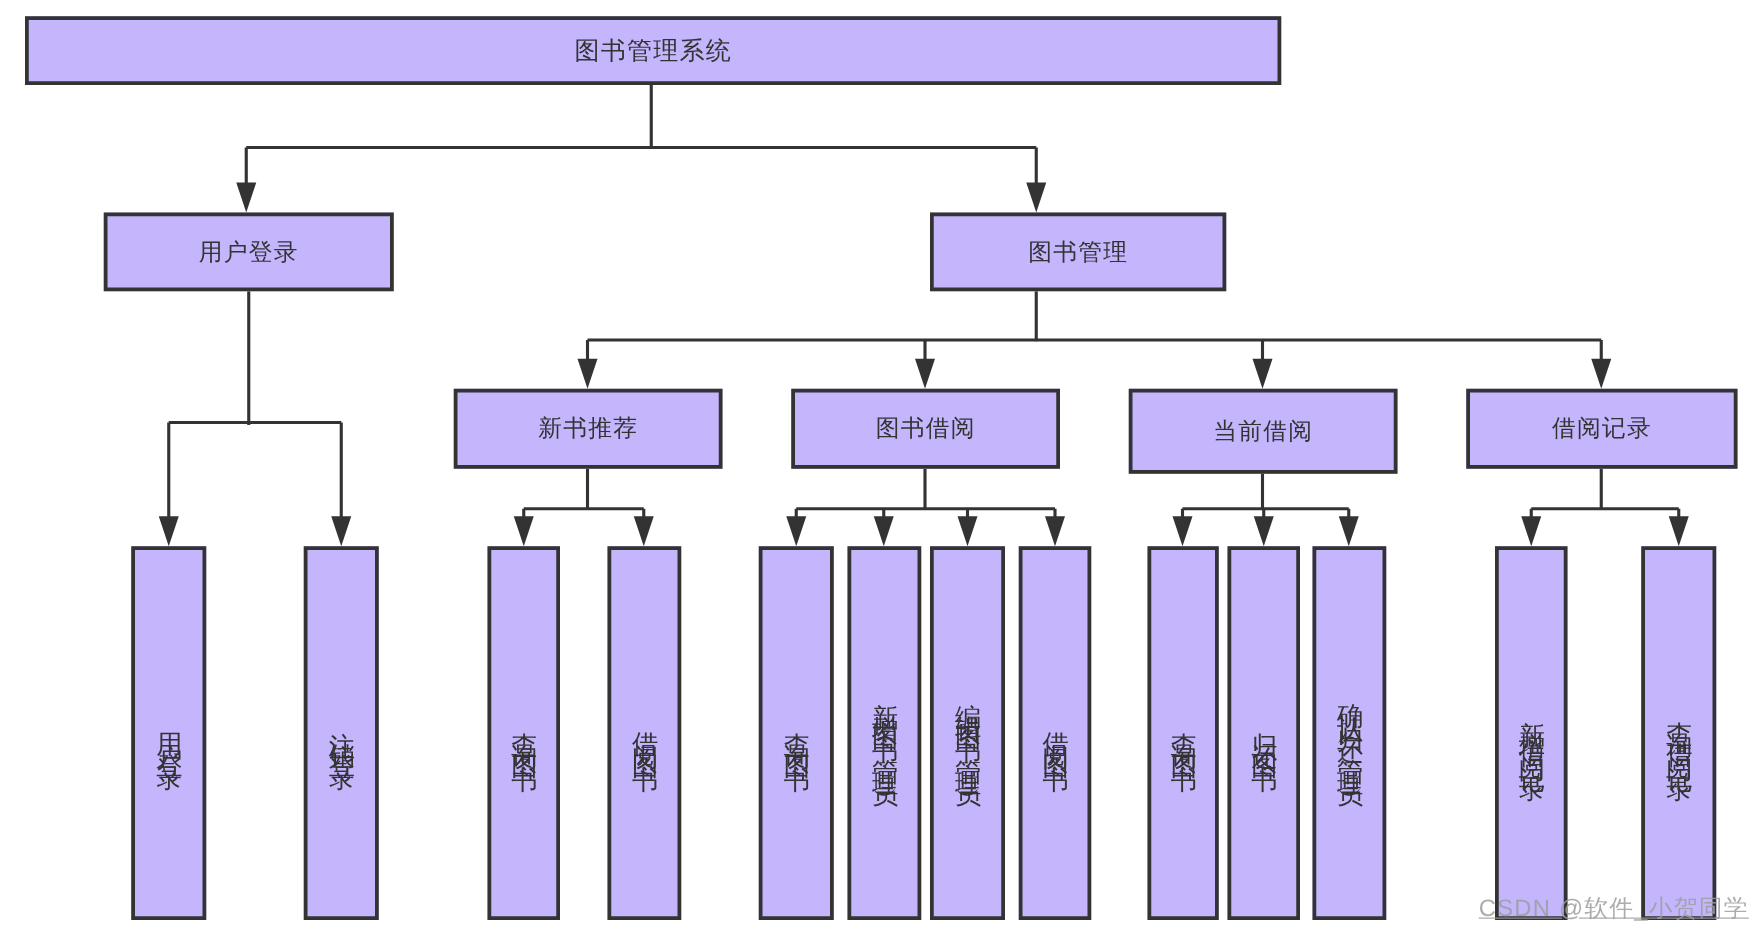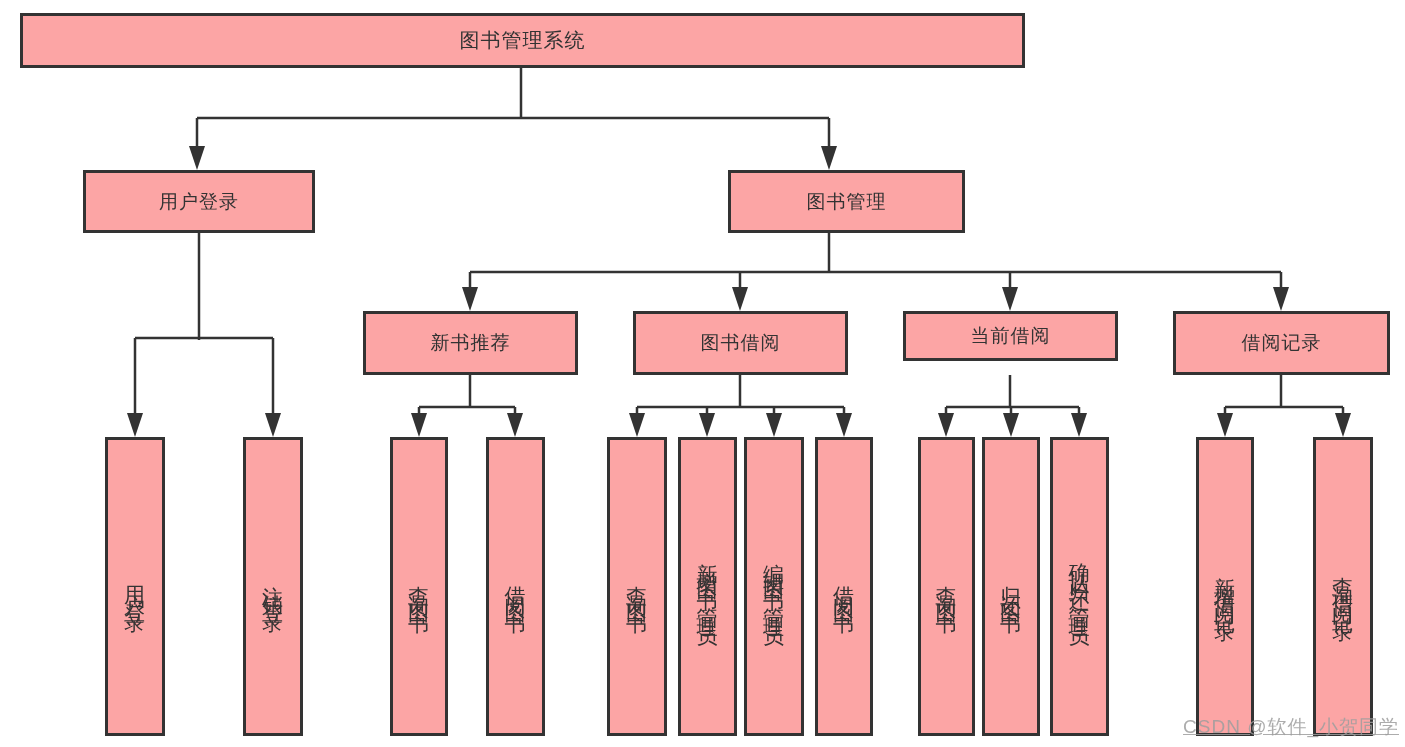--- a/index.html
+++ b/index.html
@@ -27,7 +27,7 @@
     position: absolute;
     box-sizing: border-box;
     border: 3px solid #333333;
-    background: #fca5a5;
+    background: #c4b5fd;
     display: flex;
     align-items: center;
     justify-content: center;

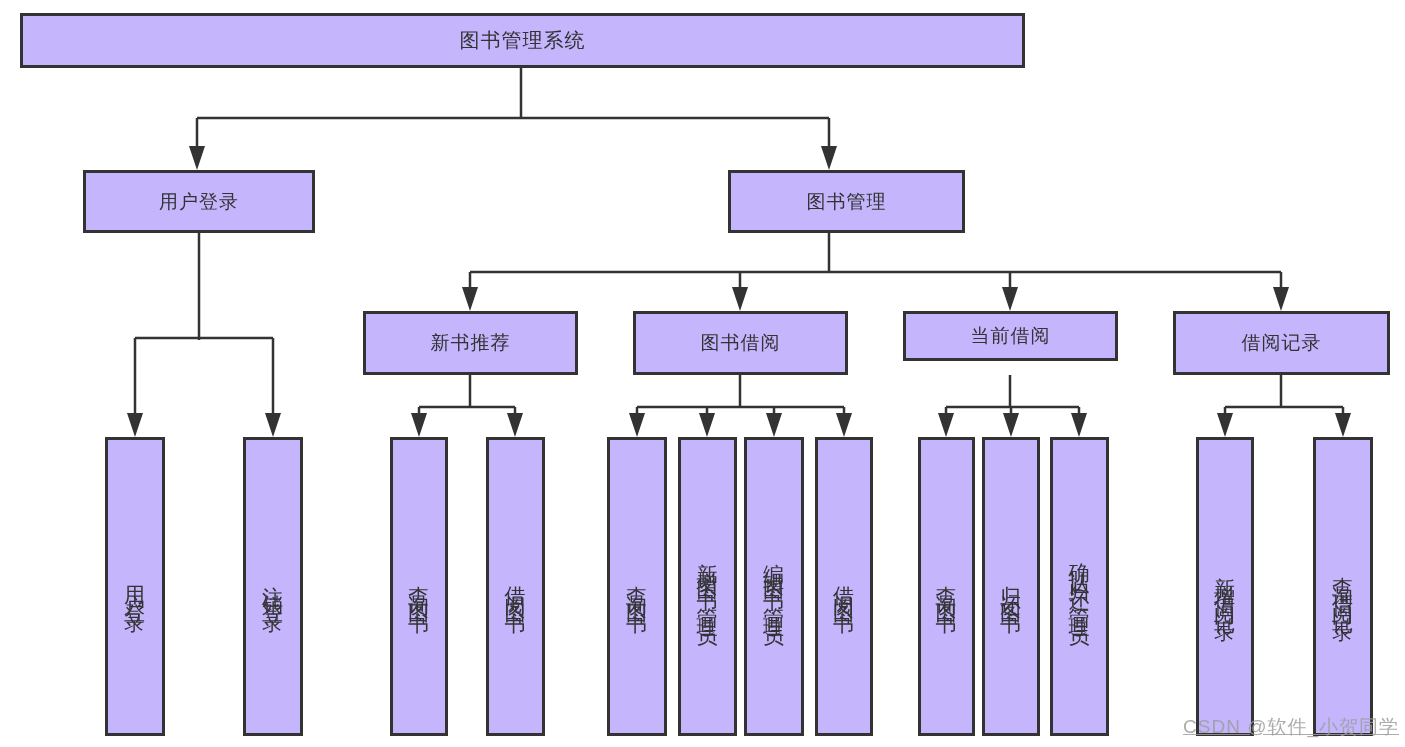--- a/index.html
+++ b/index.html
@@ -155,7 +155,7 @@
   <div class="box h" style="left:83px;top:170px;width:232px;height:63px">
     <span class="lbl">用户登录</span>
   </div>
-  <div class="box h" style="left:728px;top:170px;width:237px;height:63px">
+  <div class="box h" style="left:744px;top:170px;width:237px;height:63px">
     <span class="lbl">图书管理</span>
   </div>
 

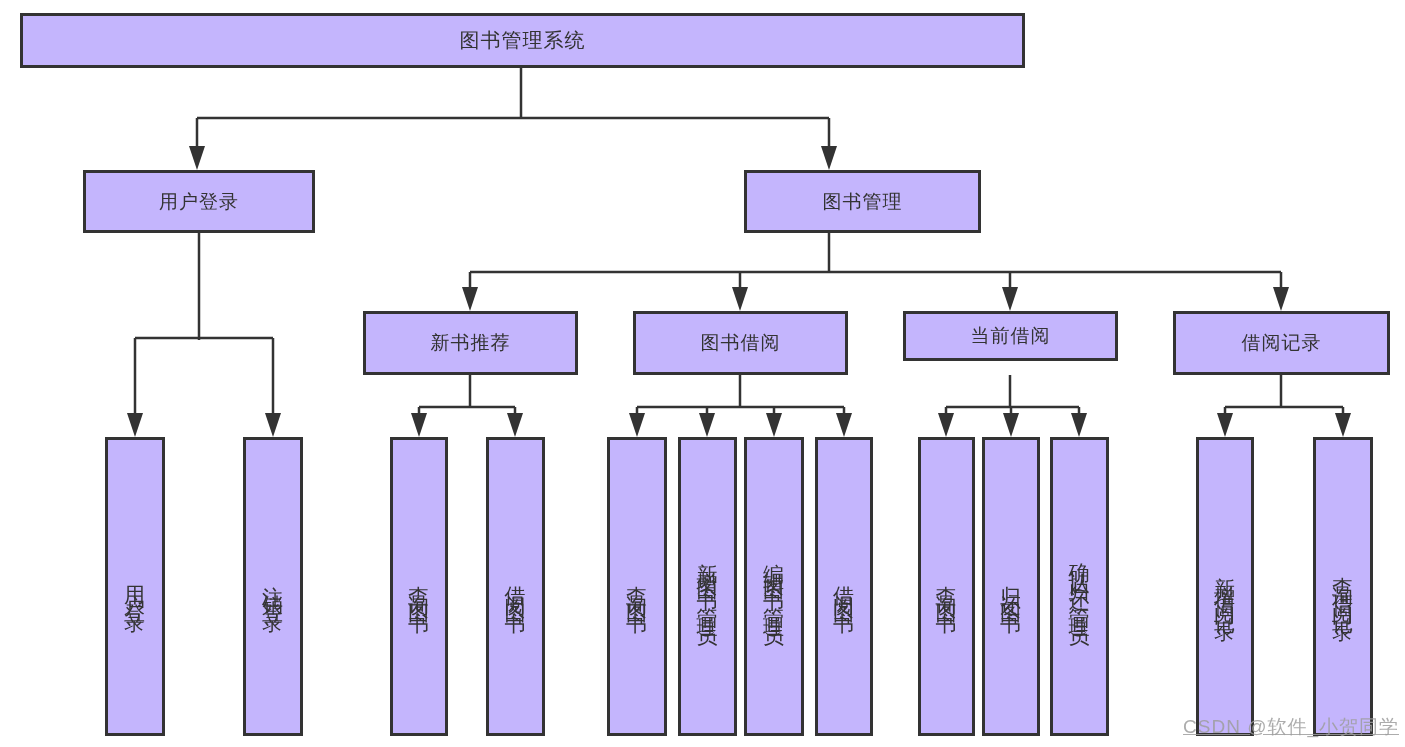--- a/index.html
+++ b/index.html
@@ -165,7 +165,7 @@
   <div class="box h" style="left:363px;top:311px;width:215px;height:64px">
     <span class="lbl">新书推荐</span>
   </div>
-  <div class="box h" style="left:903px;top:311px;width:215px;height:50px">
+  <div class="box h" style="left:903px;top:311px;width:215px;height:68px">
     <span class="lbl">当前借阅</span>
   </div>
   <div class="box h" style="left:1173px;top:311px;width:217px;height:64px">

